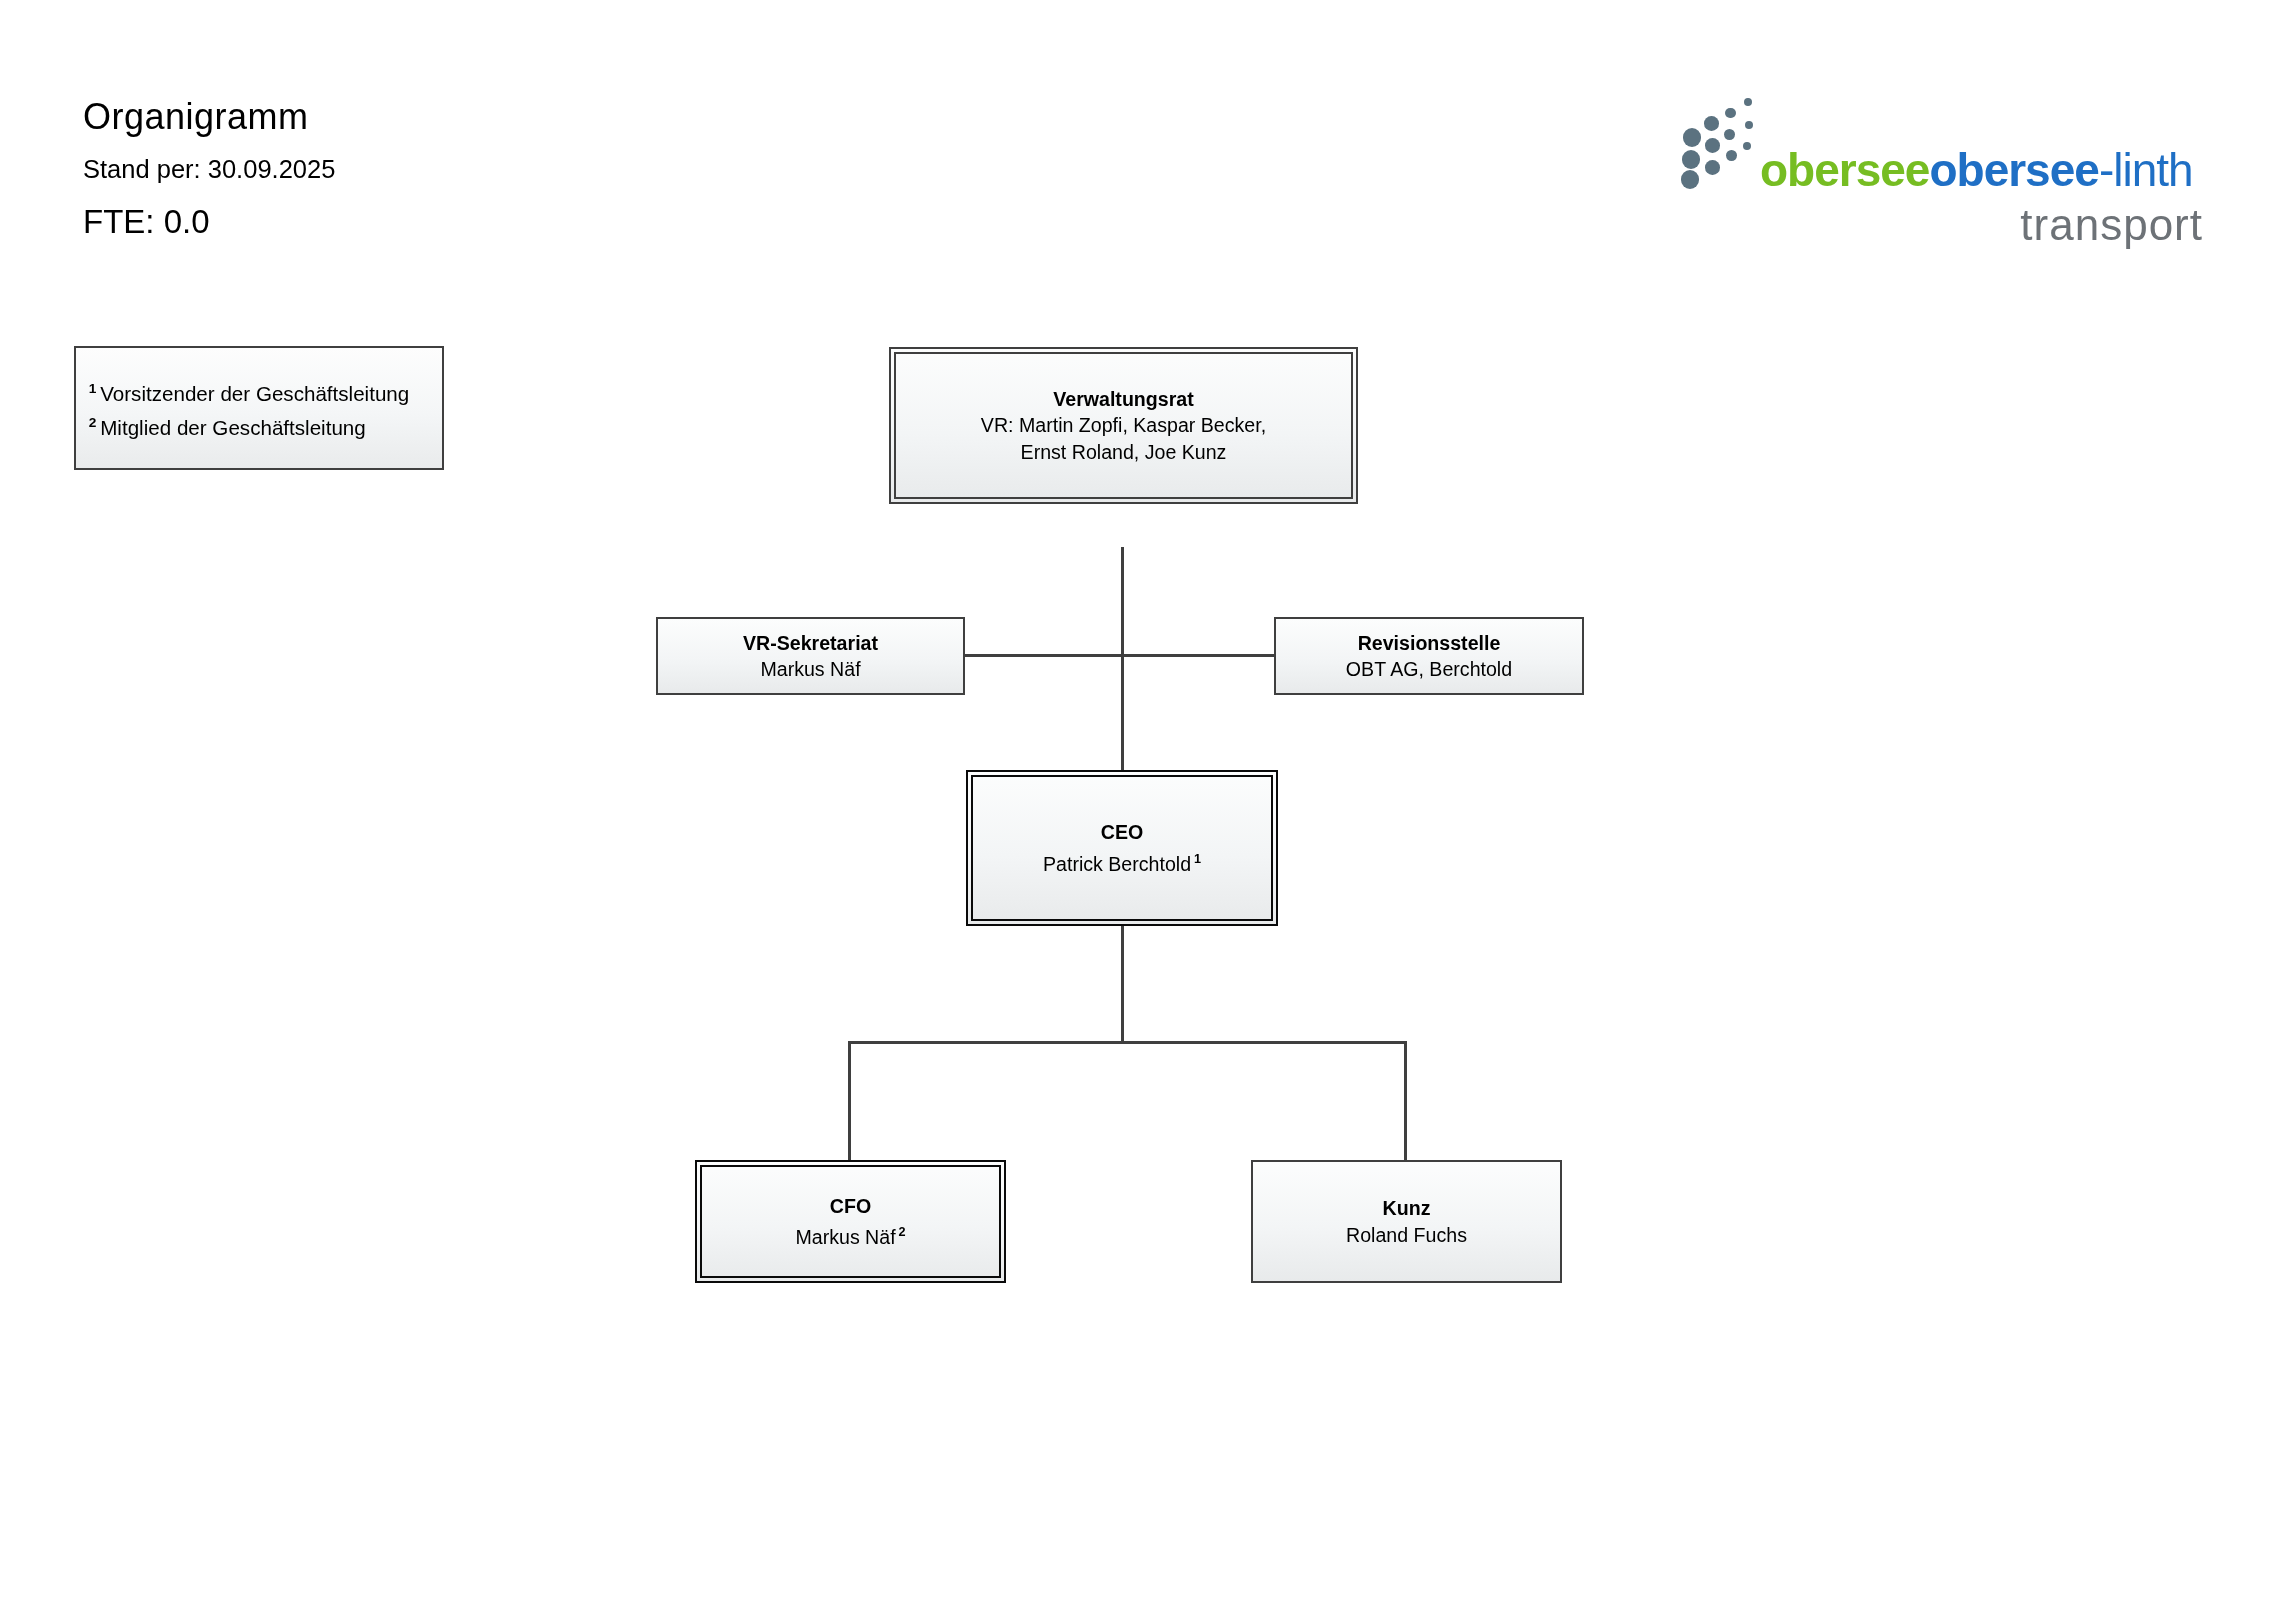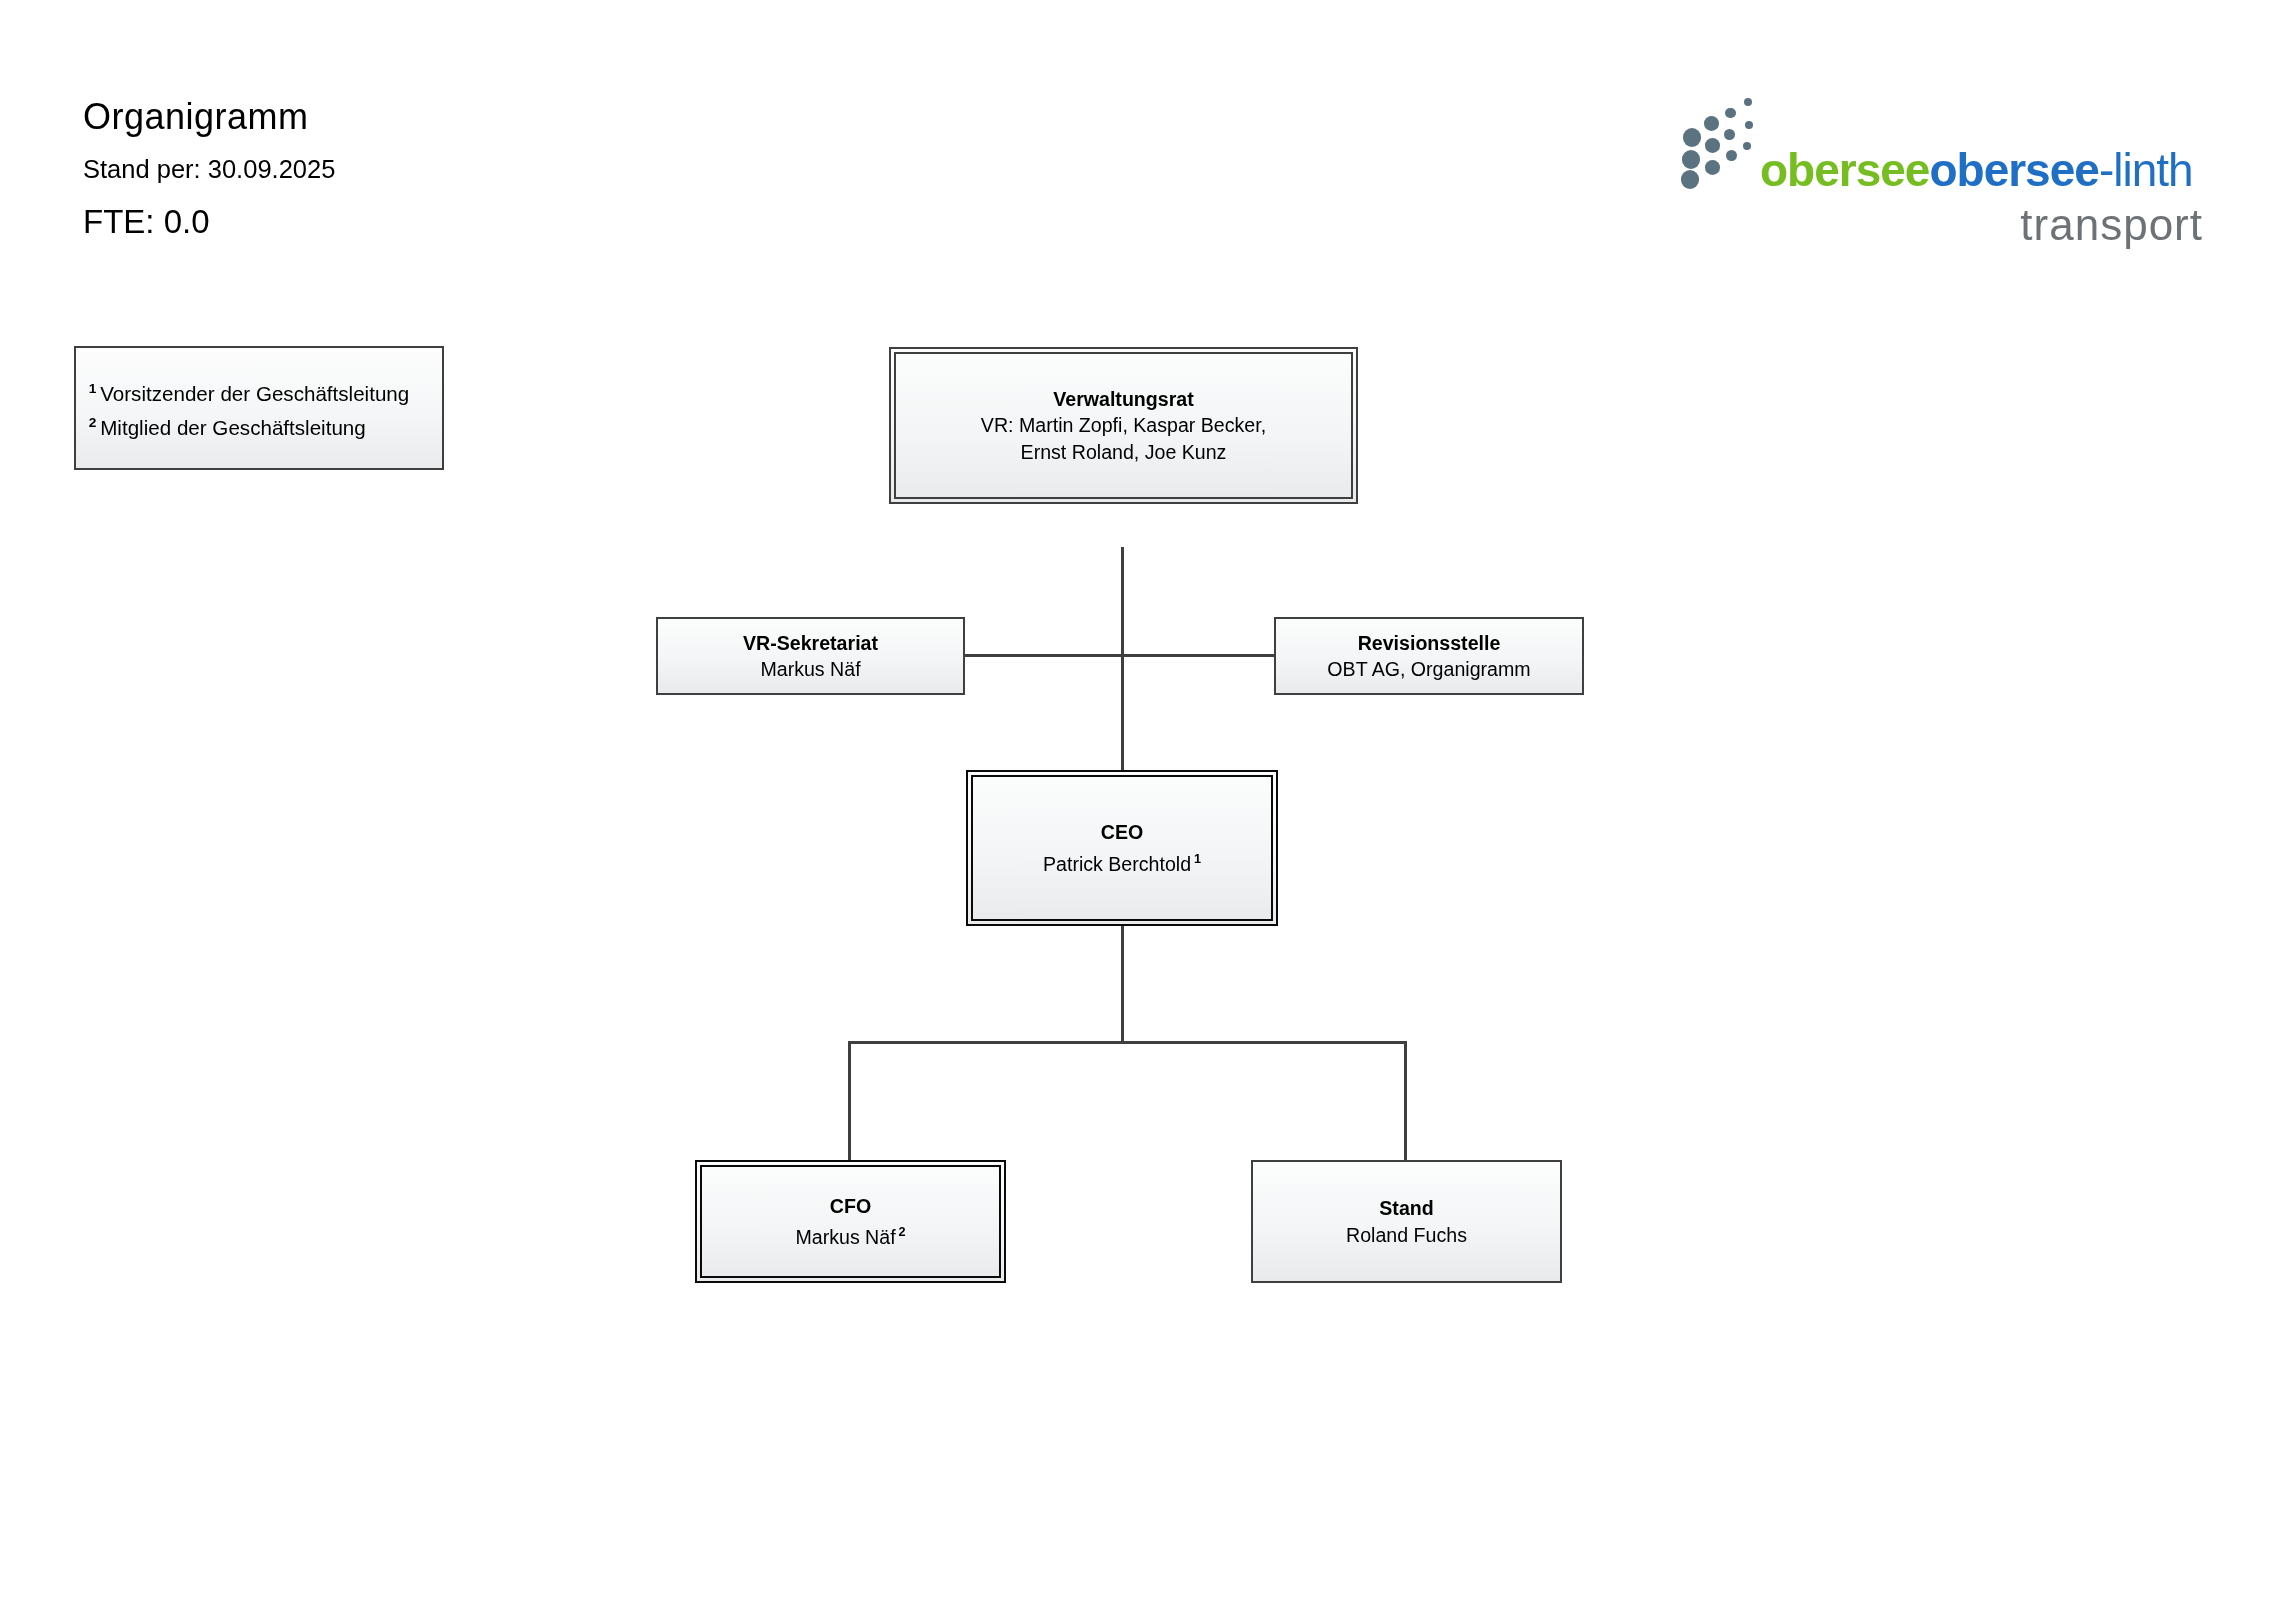--- a/index.html
+++ b/index.html
@@ -114,7 +114,7 @@
 
   <div class="node node-single" style="left:1274px; top:617px; width:310px; height:78px;">
     <div class="node-title">Revisionsstelle</div>
-    <div class="node-line">OBT AG, Organigramm</div>
+    <div class="node-line">OBT AG, Berchtold</div>
   </div>
 
   <div class="node node-double-black" style="left:966px; top:770px; width:312px; height:156px;">

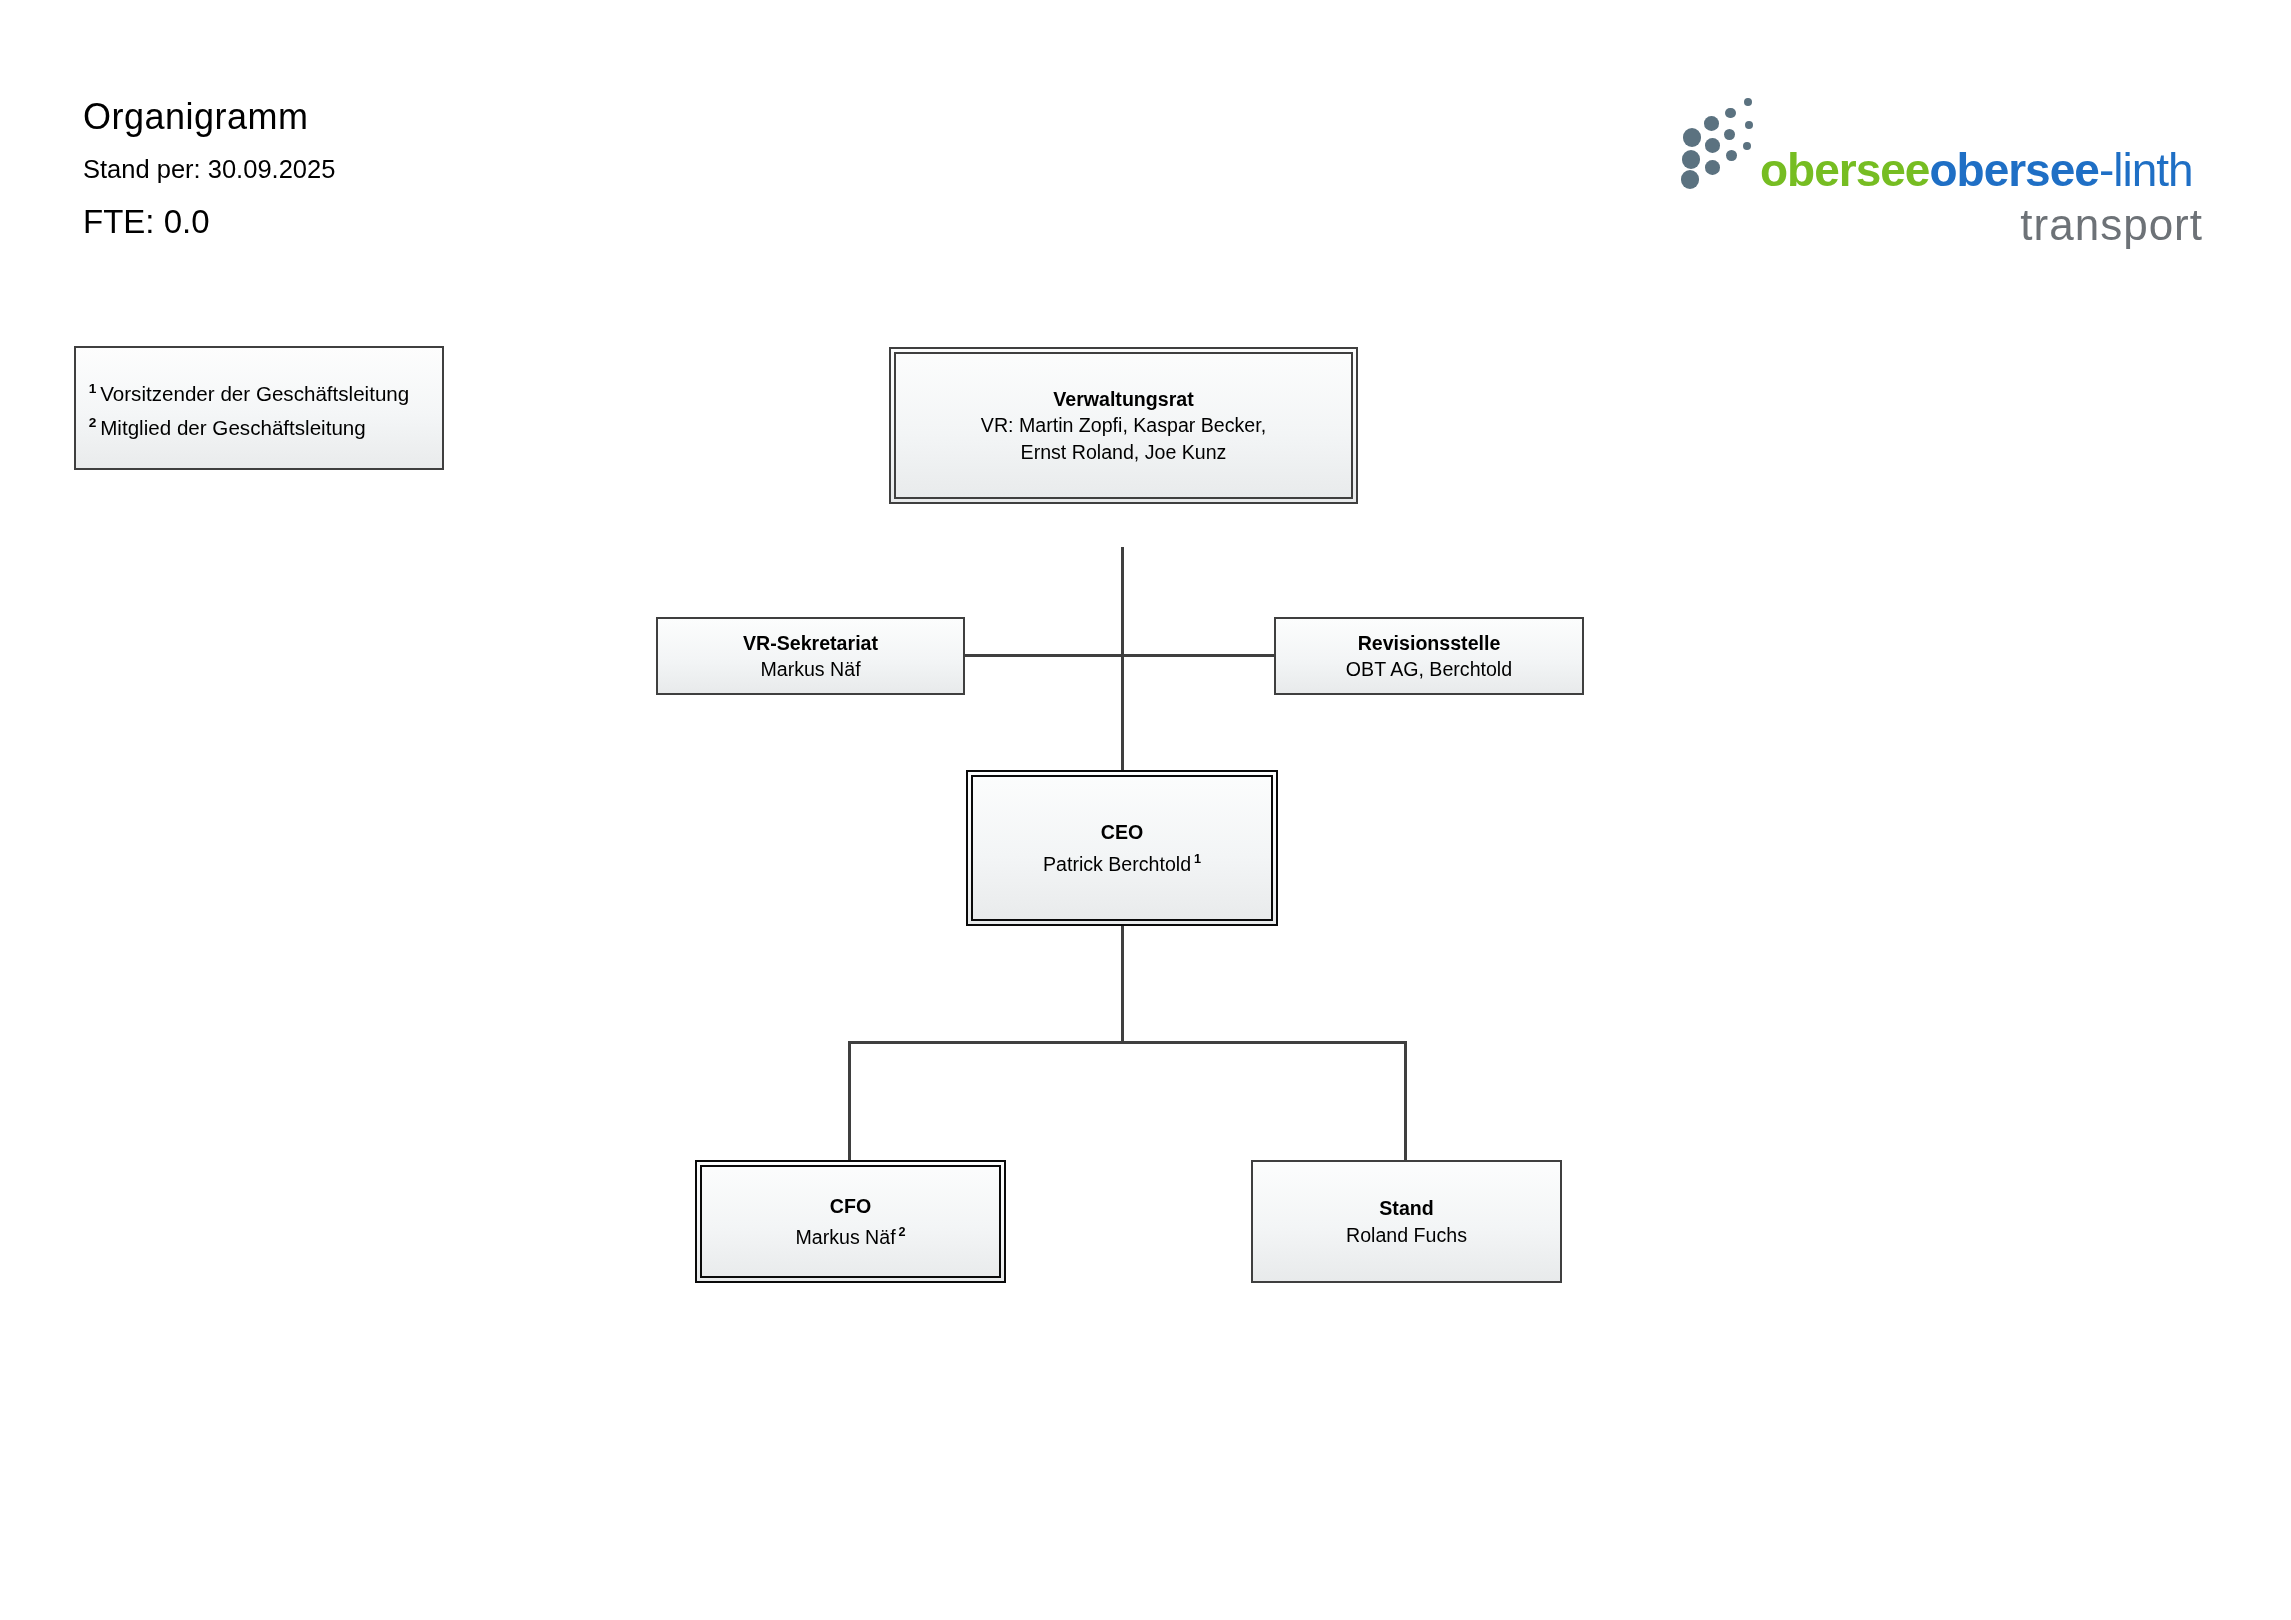--- a/index.html
+++ b/index.html
@@ -132,7 +132,7 @@
   </div>
 
   <div class="node node-single" style="left:1251px; top:1160px; width:311px; height:123px;">
-    <div class="node-title">Stand</div>
+    <div class="node-title">Kunz</div>
     <div class="node-line">Roland Fuchs</div>
   </div>
 

